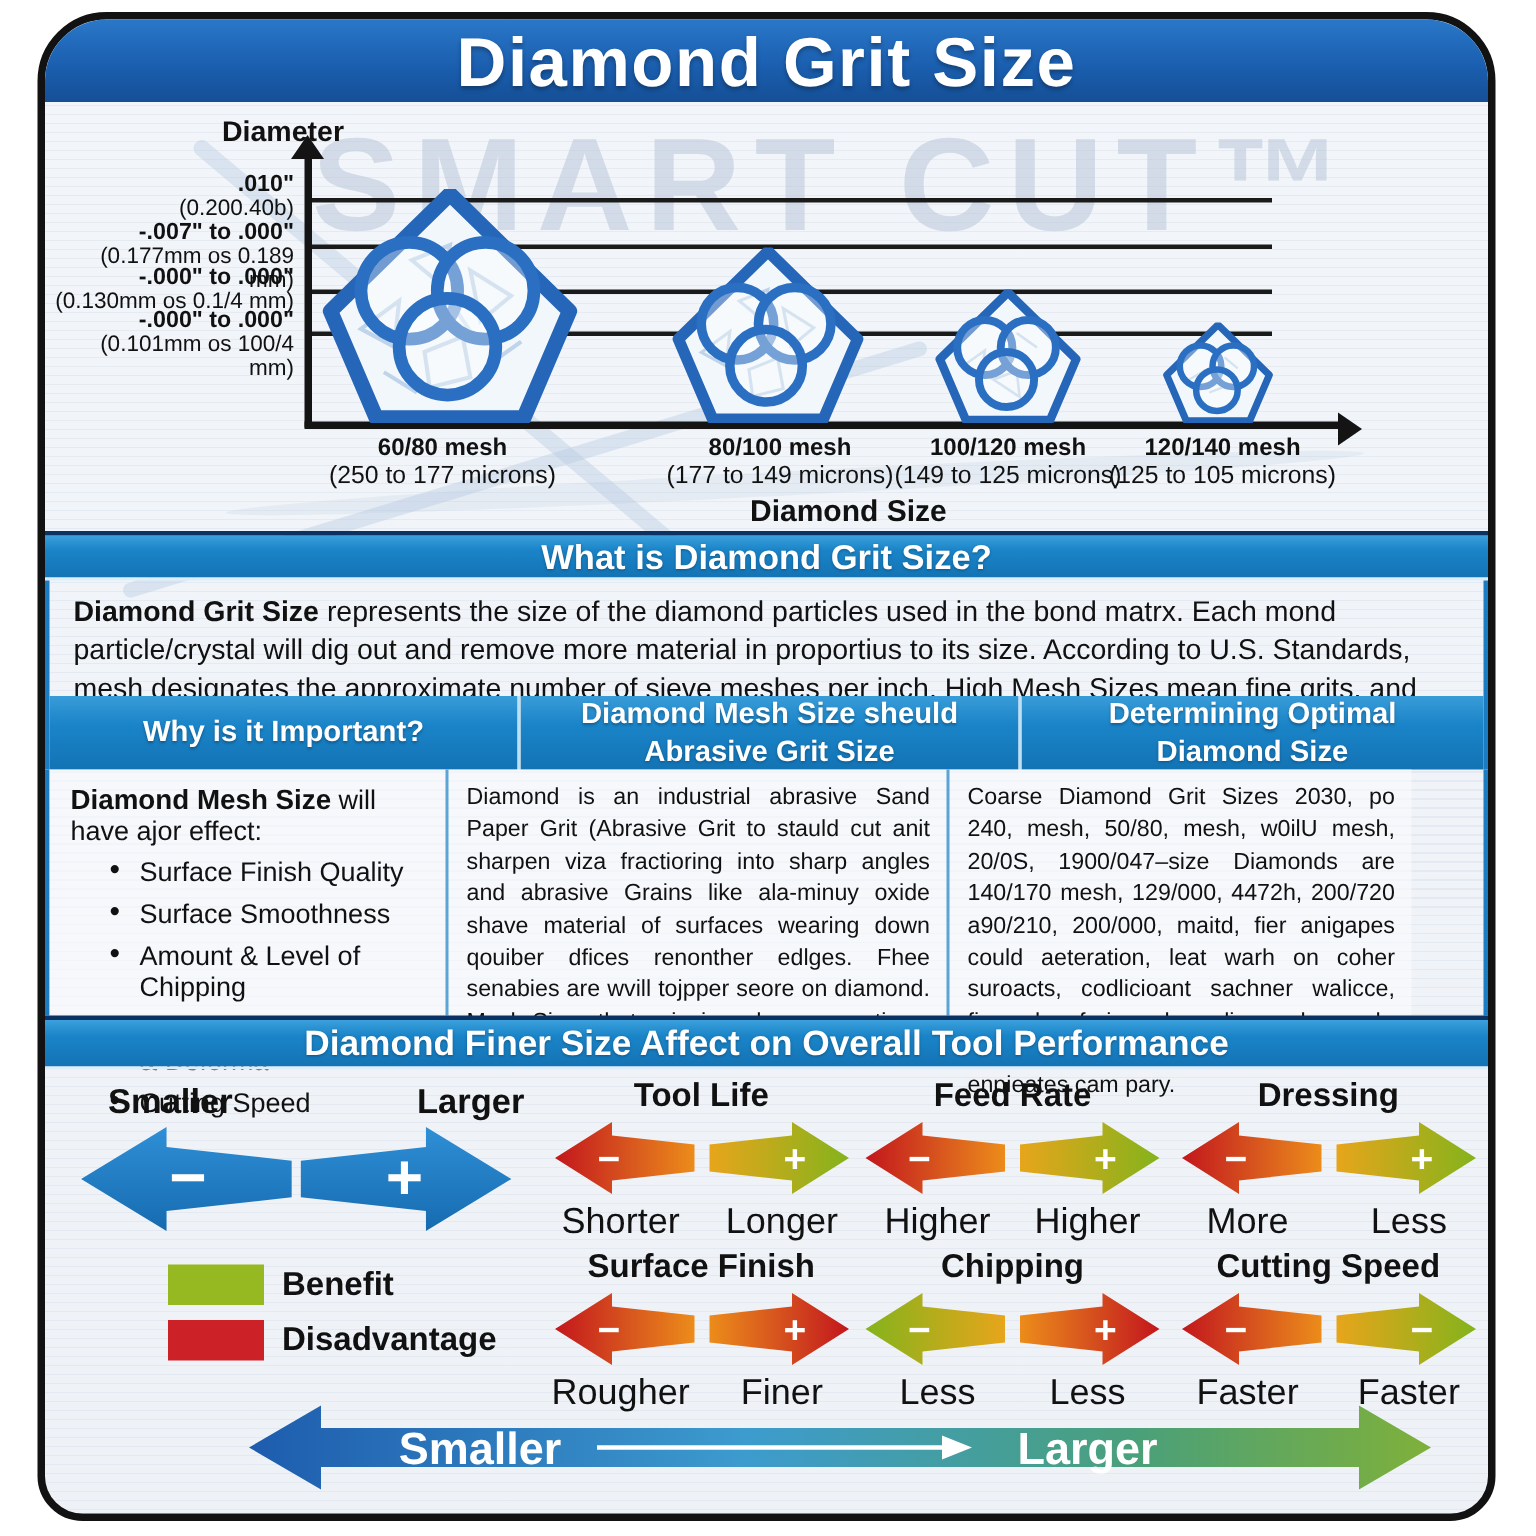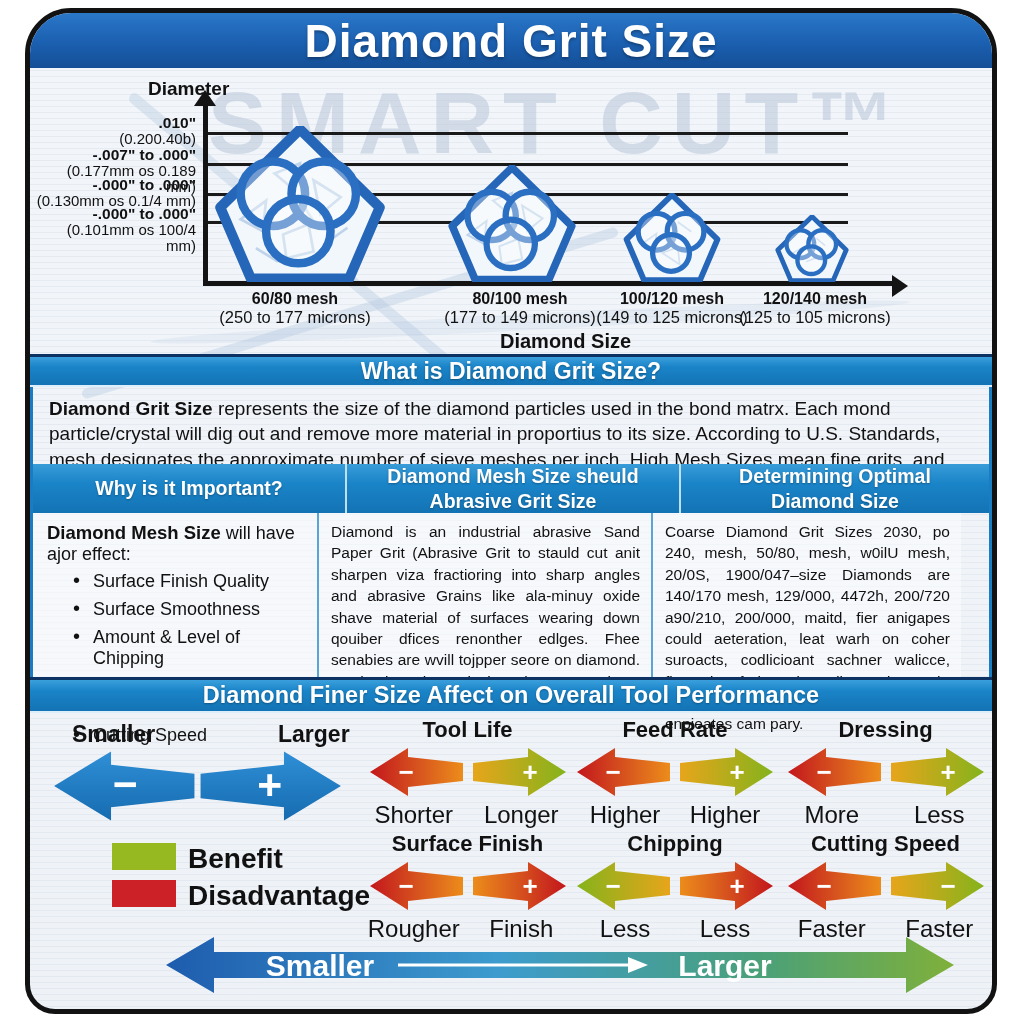--- a/index.html
+++ b/index.html
@@ -244,7 +244,7 @@
 
   <div class="midwrap" style="top:500px;height:164px;">
     <div class="cols">
-      <div class="colb col1" style="width:284px;">
+      <div class="colb col1" style="width:264px;">
         <div class="lead"><b>Diamond Mesh Size</b><span> will have ajor effect:</span></div>
         <ul class="bullets">
           <li>Surface Finish Quality</li>

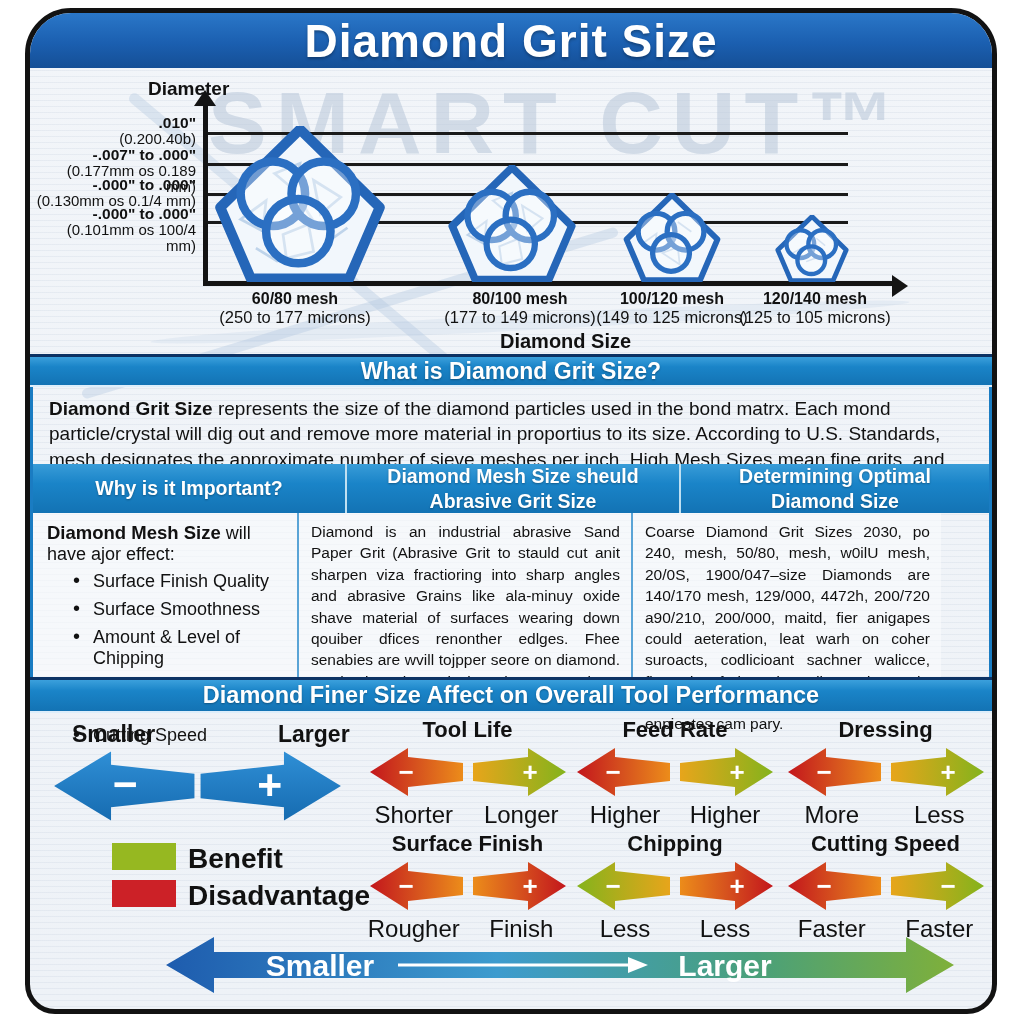--- a/index.html
+++ b/index.html
@@ -70,7 +70,7 @@
   .legend-sw{position:absolute;width:64px;height:27px;}
   .sw-green{background:#96b821;}
   .sw-red{background:#cc2127;}
-  .legend-lb{position:absolute;font-weight:800;font-size:28px;}
+  .legend-lb{position:absolute;font-weight:800;font-size:22px;}
   .cell-title{position:absolute;font-weight:800;font-size:22px;text-align:center;width:100%;}
   .cell{position:absolute;width:215px;height:108px;}
   .cell-labels{position:absolute;width:100%;display:flex;}

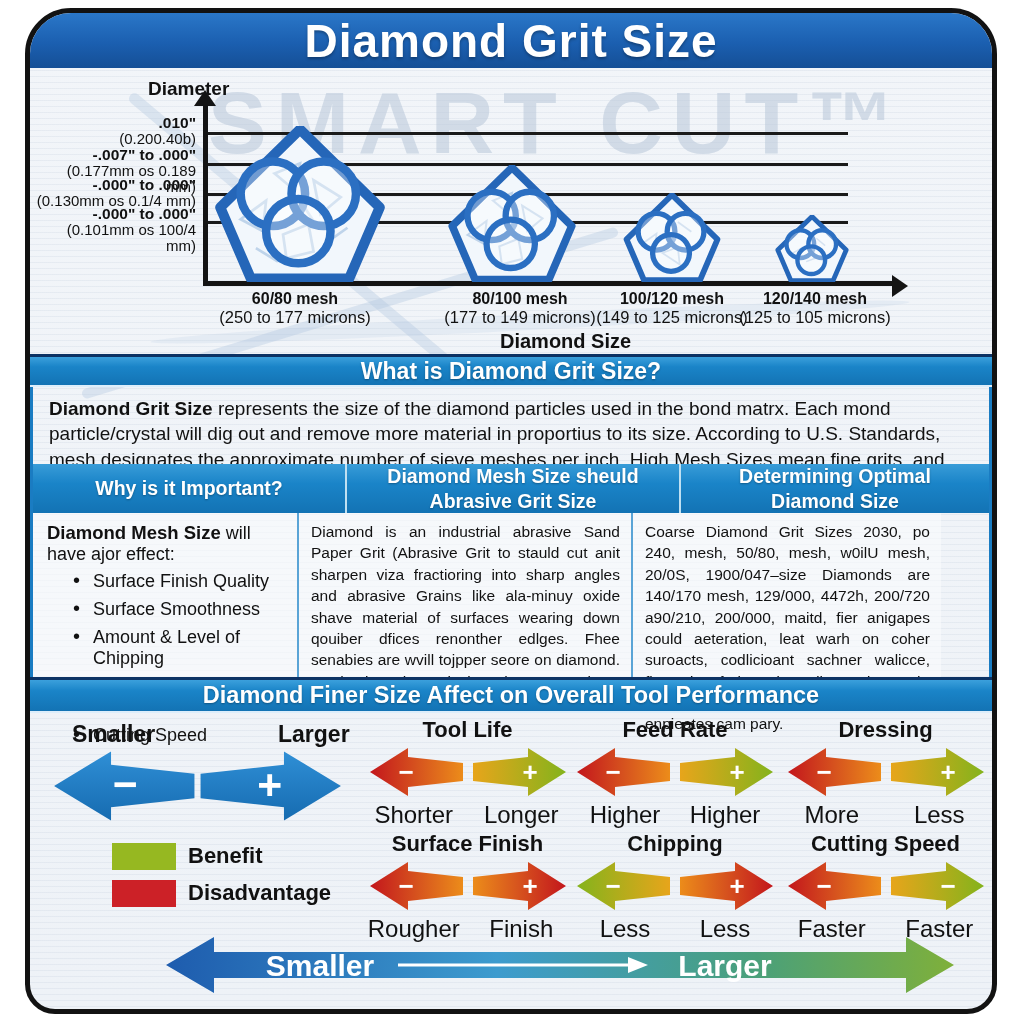--- a/index.html
+++ b/index.html
@@ -330,7 +330,7 @@
       </svg>
       <div class="cell-labels" style="top:84px;align-items:flex-end;">
         <span>Rougher</span>
-        <span>Finish</span>
+        <span>Finer</span>
       </div>
     </div>
 

